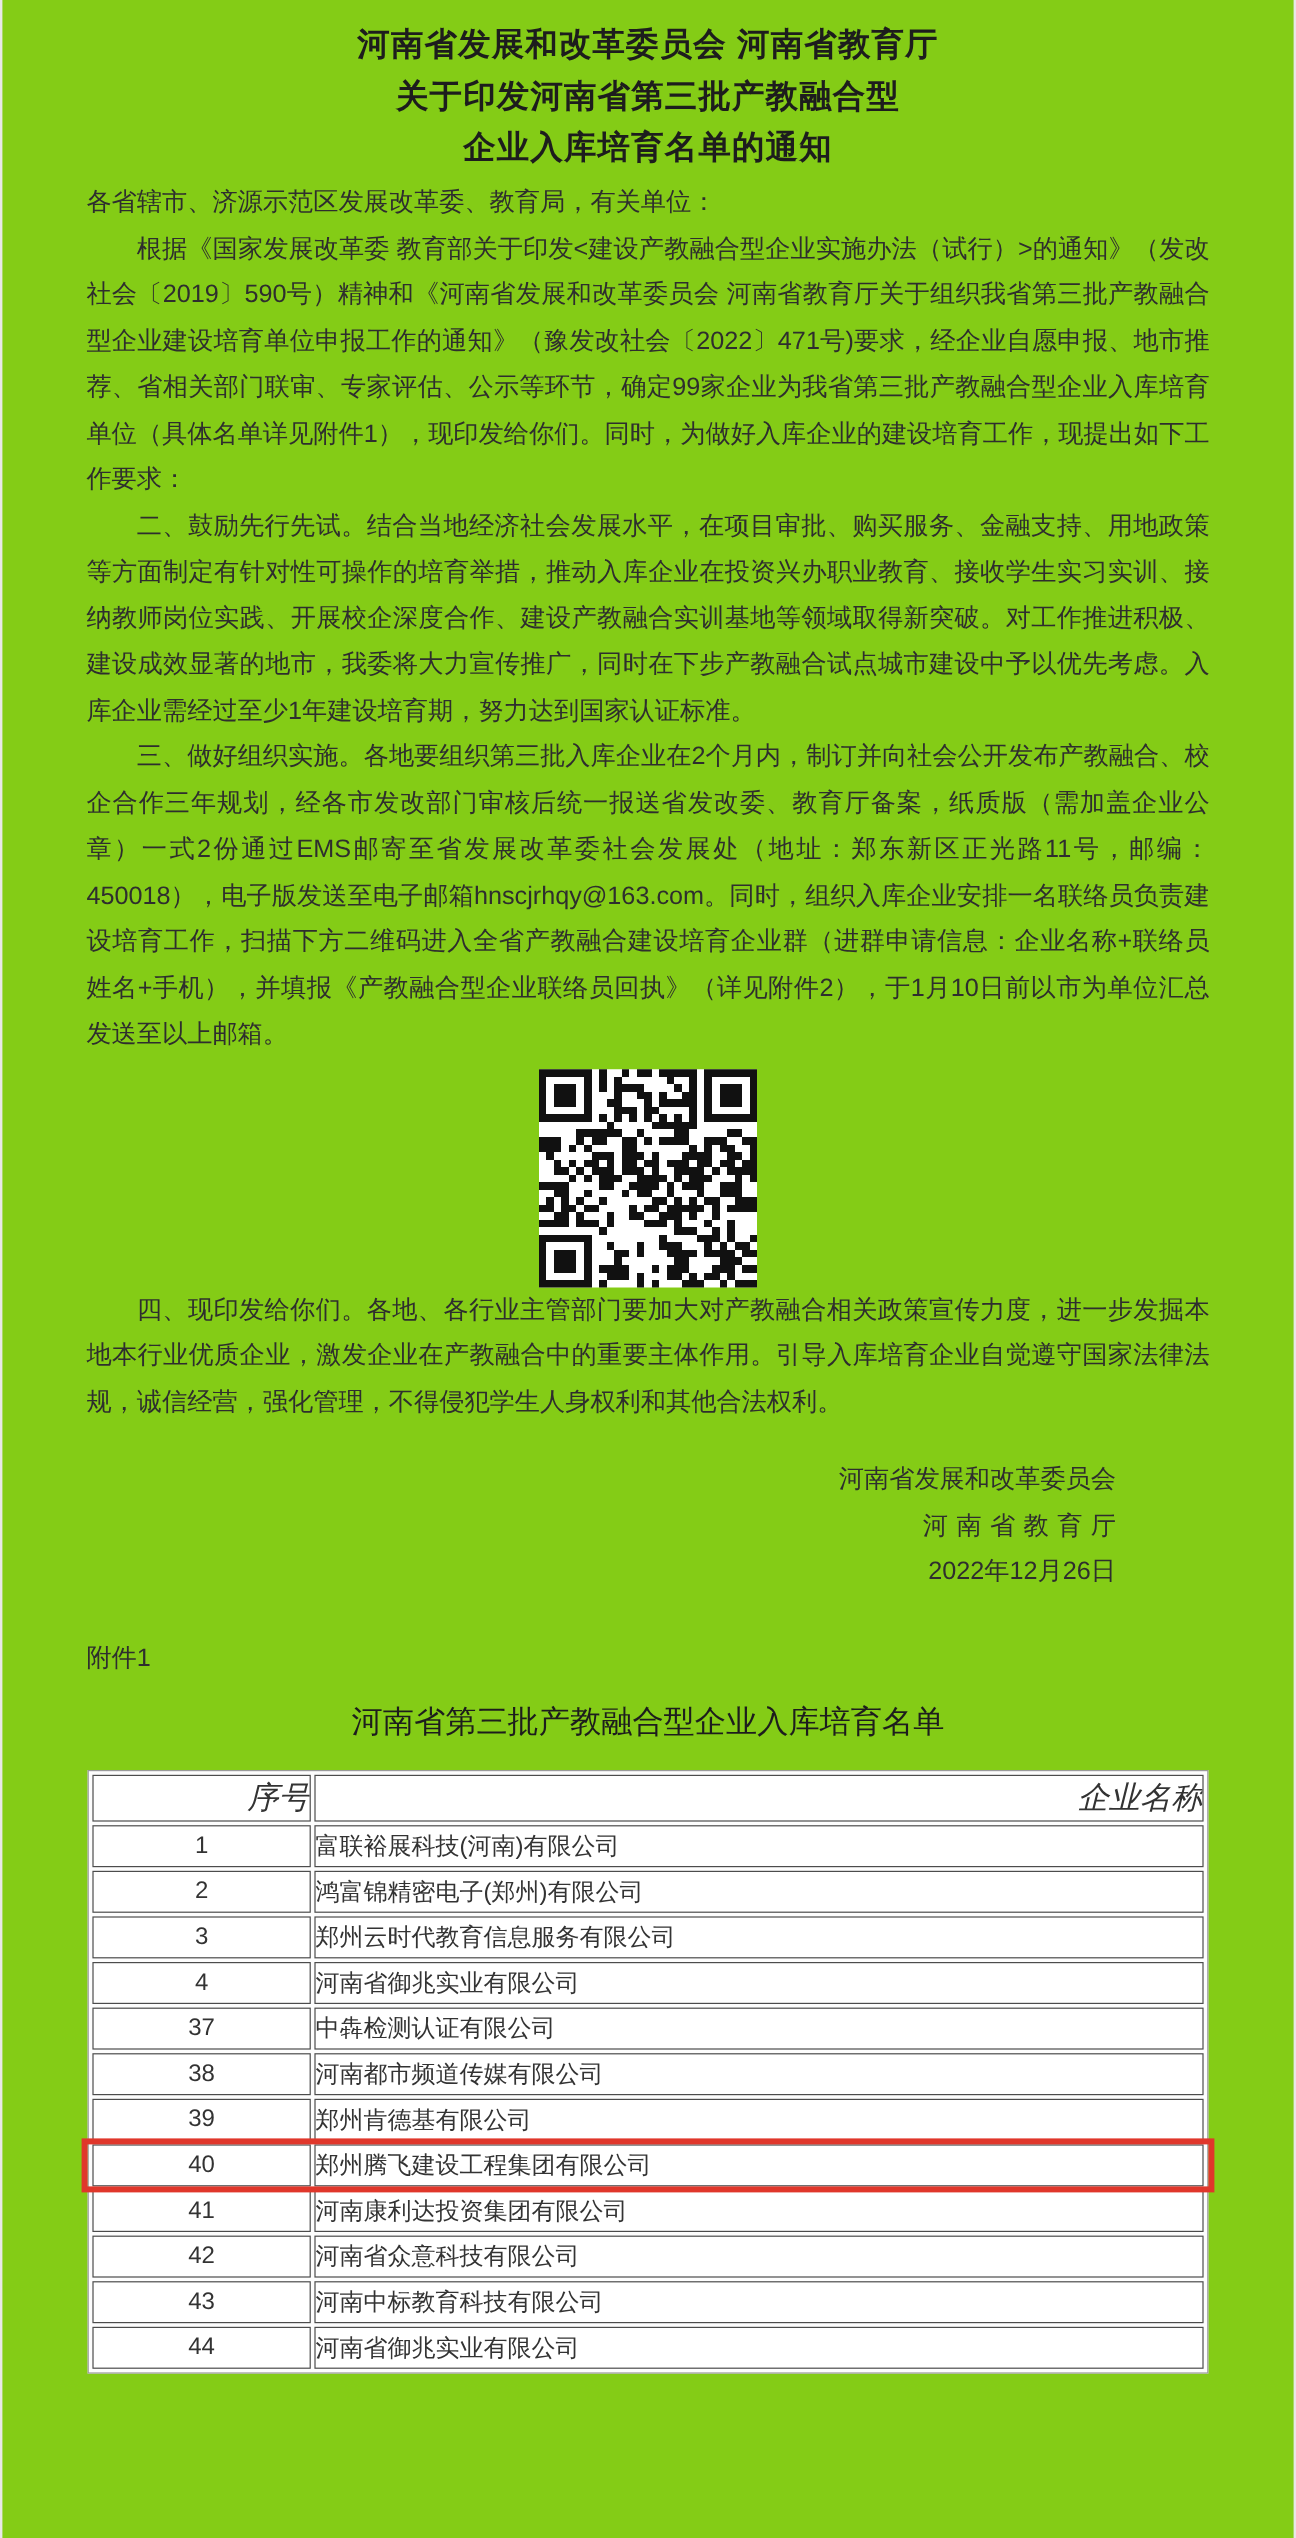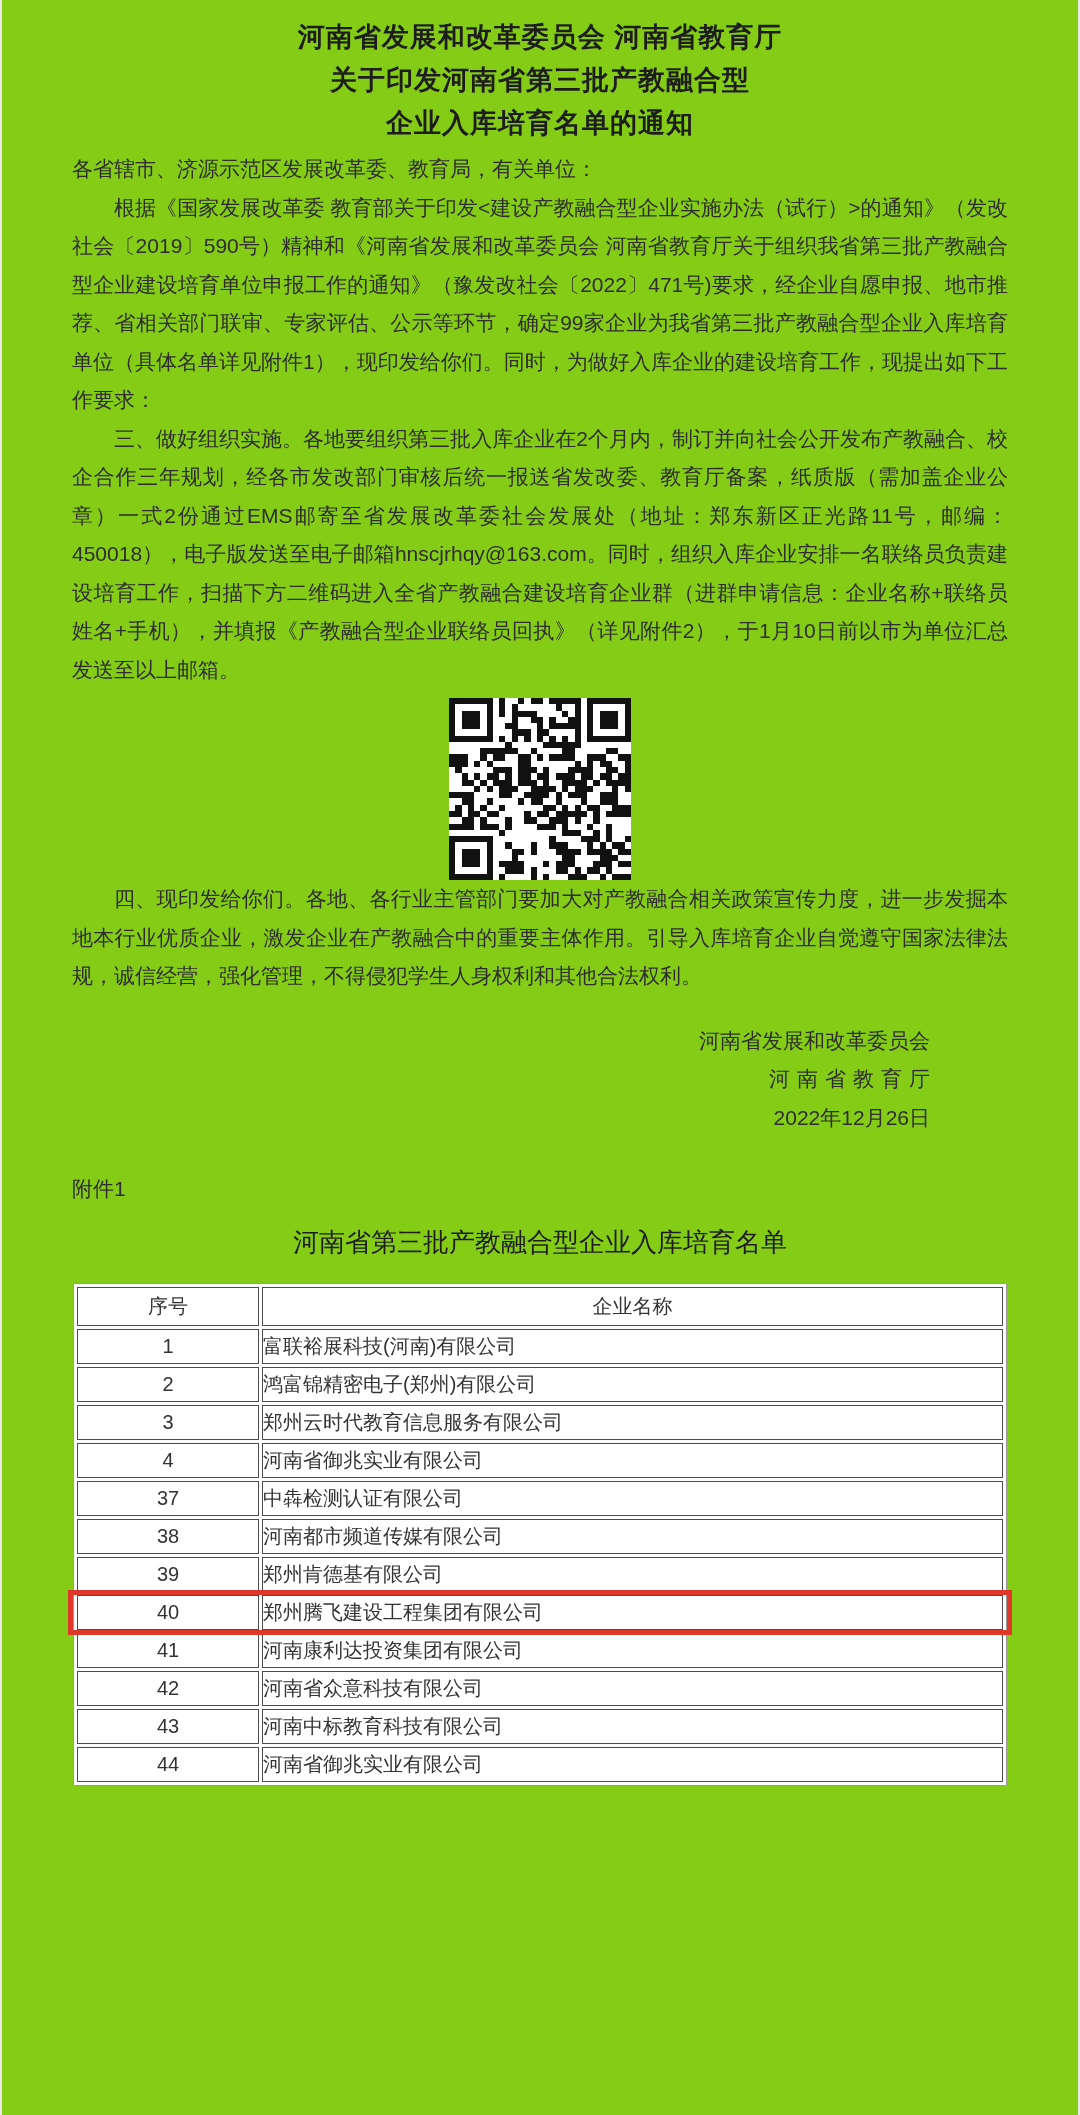--- a/index.html
+++ b/index.html
@@ -107,6 +107,7 @@
 
     <div id="paras-before">
         <p class="para">根据《国家发展改革委 教育部关于印发&lt;建设产教融合型企业实施办法（试行）&gt;的通知》（发改社会〔2019〕590号）精神和《河南省发展和改革委员会 河南省教育厅关于组织我省第三批产教融合型企业建设培育单位申报工作的通知》（豫发改社会〔2022〕471号)要求，经企业自愿申报、地市推荐、省相关部门联审、专家评估、公示等环节，确定99家企业为我省第三批产教融合型企业入库培育单位（具体名单详见附件1），现印发给你们。同时，为做好入库企业的建设培育工作，现提出如下工作要求：</p>
+        <p class="para">二、鼓励先行先试。结合当地经济社会发展水平，在项目审批、购买服务、金融支持、用地政策等方面制定有针对性可操作的培育举措，推动入库企业在投资兴办职业教育、接收学生实习实训、接纳教师岗位实践、开展校企深度合作、建设产教融合实训基地等领域取得新突破。对工作推进积极、建设成效显著的地市，我委将大力宣传推广，同时在下步产教融合试点城市建设中予以优先考虑。入库企业需经过至少1年建设培育期，努力达到国家认证标准。</p>
         <p class="para">三、做好组织实施。各地要组织第三批入库企业在2个月内，制订并向社会公开发布产教融合、校企合作三年规划，经各市发改部门审核后统一报送省发改委、教育厅备案，纸质版（需加盖企业公章）一式2份通过EMS邮寄至省发展改革委社会发展处（地址：郑东新区正光路11号，邮编：450018），电子版发送至电子邮箱hnscjrhqy@163.com。同时，组织入库企业安排一名联络员负责建设培育工作，扫描下方二维码进入全省产教融合建设培育企业群（进群申请信息：企业名称+联络员姓名+手机），并填报《产教融合型企业联络员回执》（详见附件2），于1月10日前以市为单位汇总发送至以上邮箱。</p>
       </div>
 

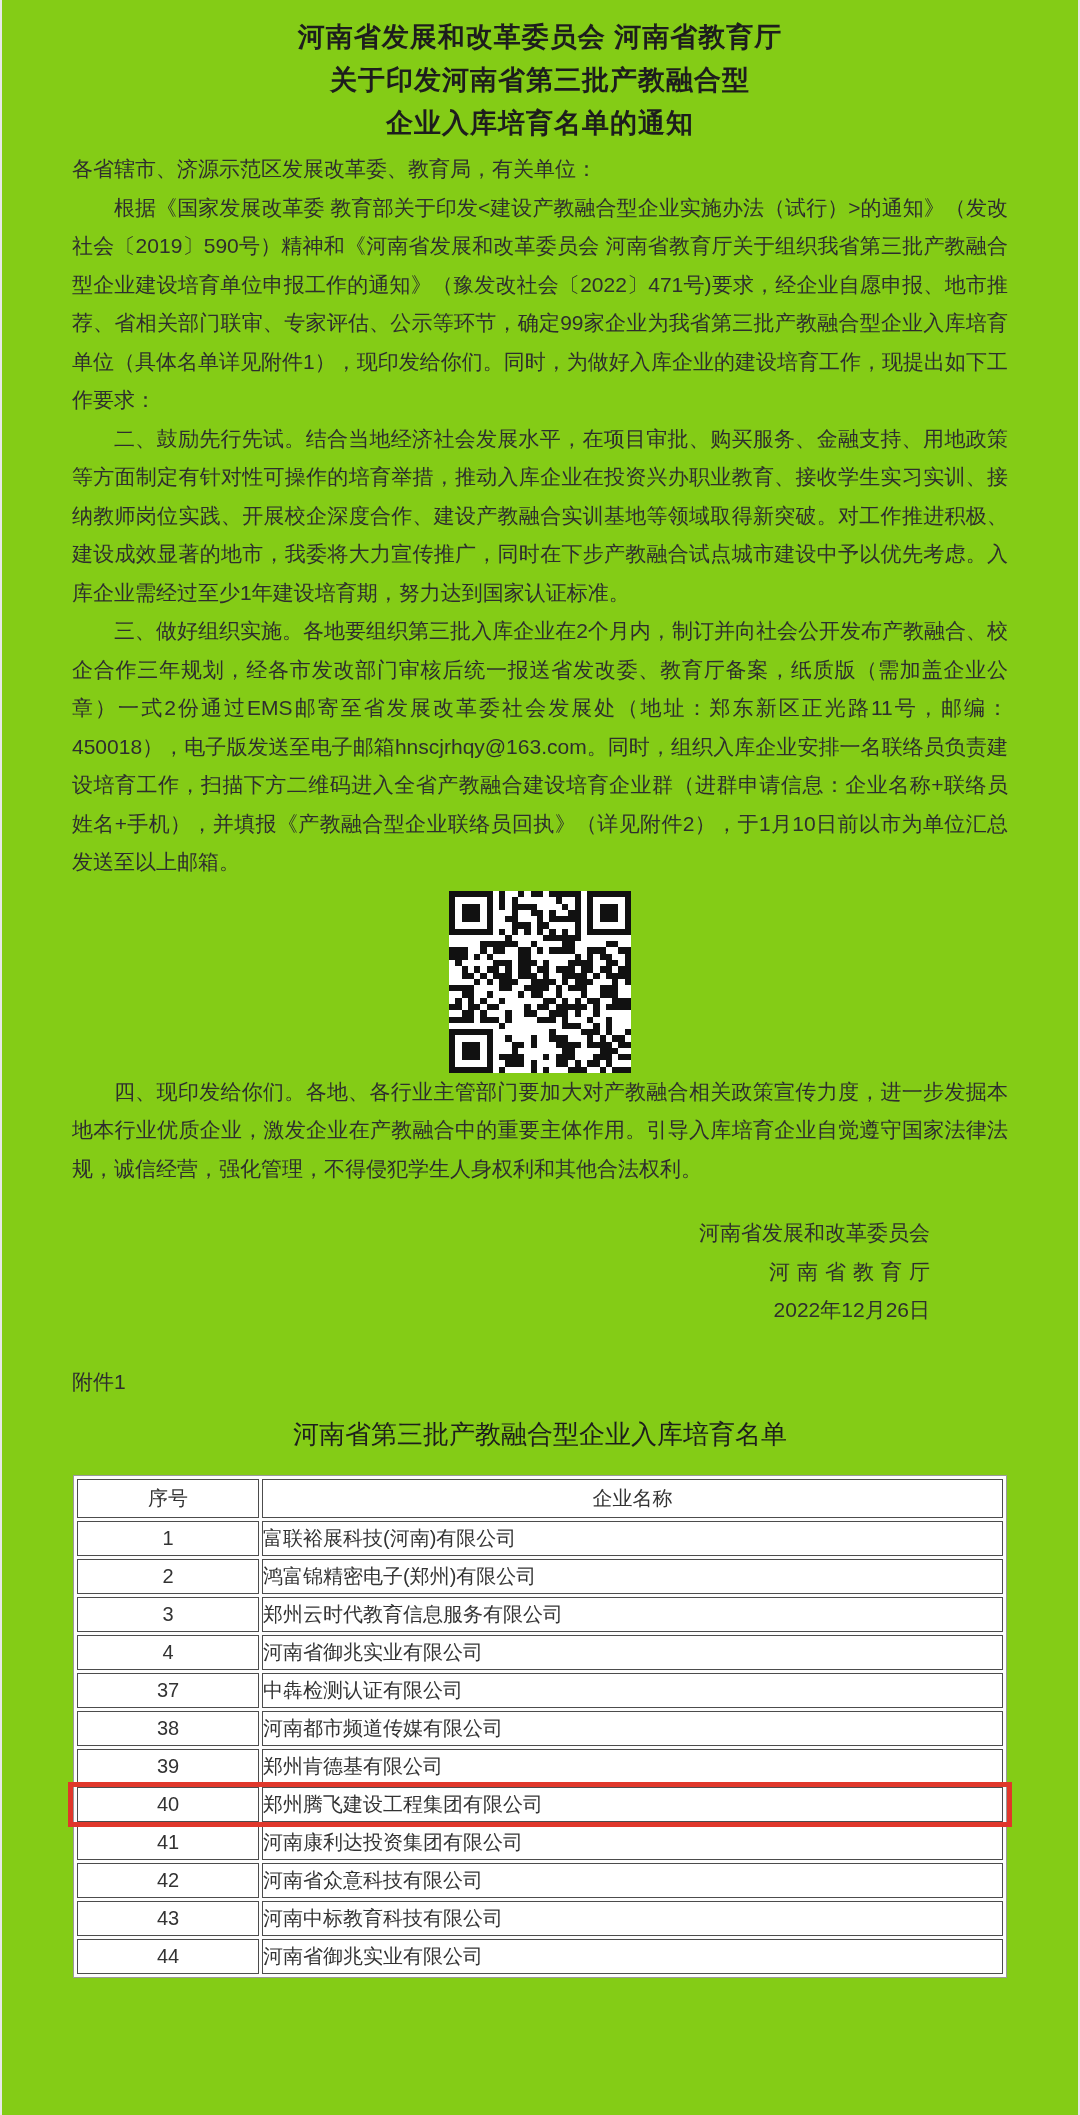--- a/index.html
+++ b/index.html
@@ -82,7 +82,7 @@
   }
   td.seq{width:180px;text-align:center;}
   td.name{text-align:left;padding-left:12px;}
-  tr.head td{height:37px;text-align:center;font-size:20px;}
+  tr.head td{height:37px;text-align:right;font-size:26px;font-style:italic;}
   .highlight-box{
     position:absolute;
     pointer-events:none;

